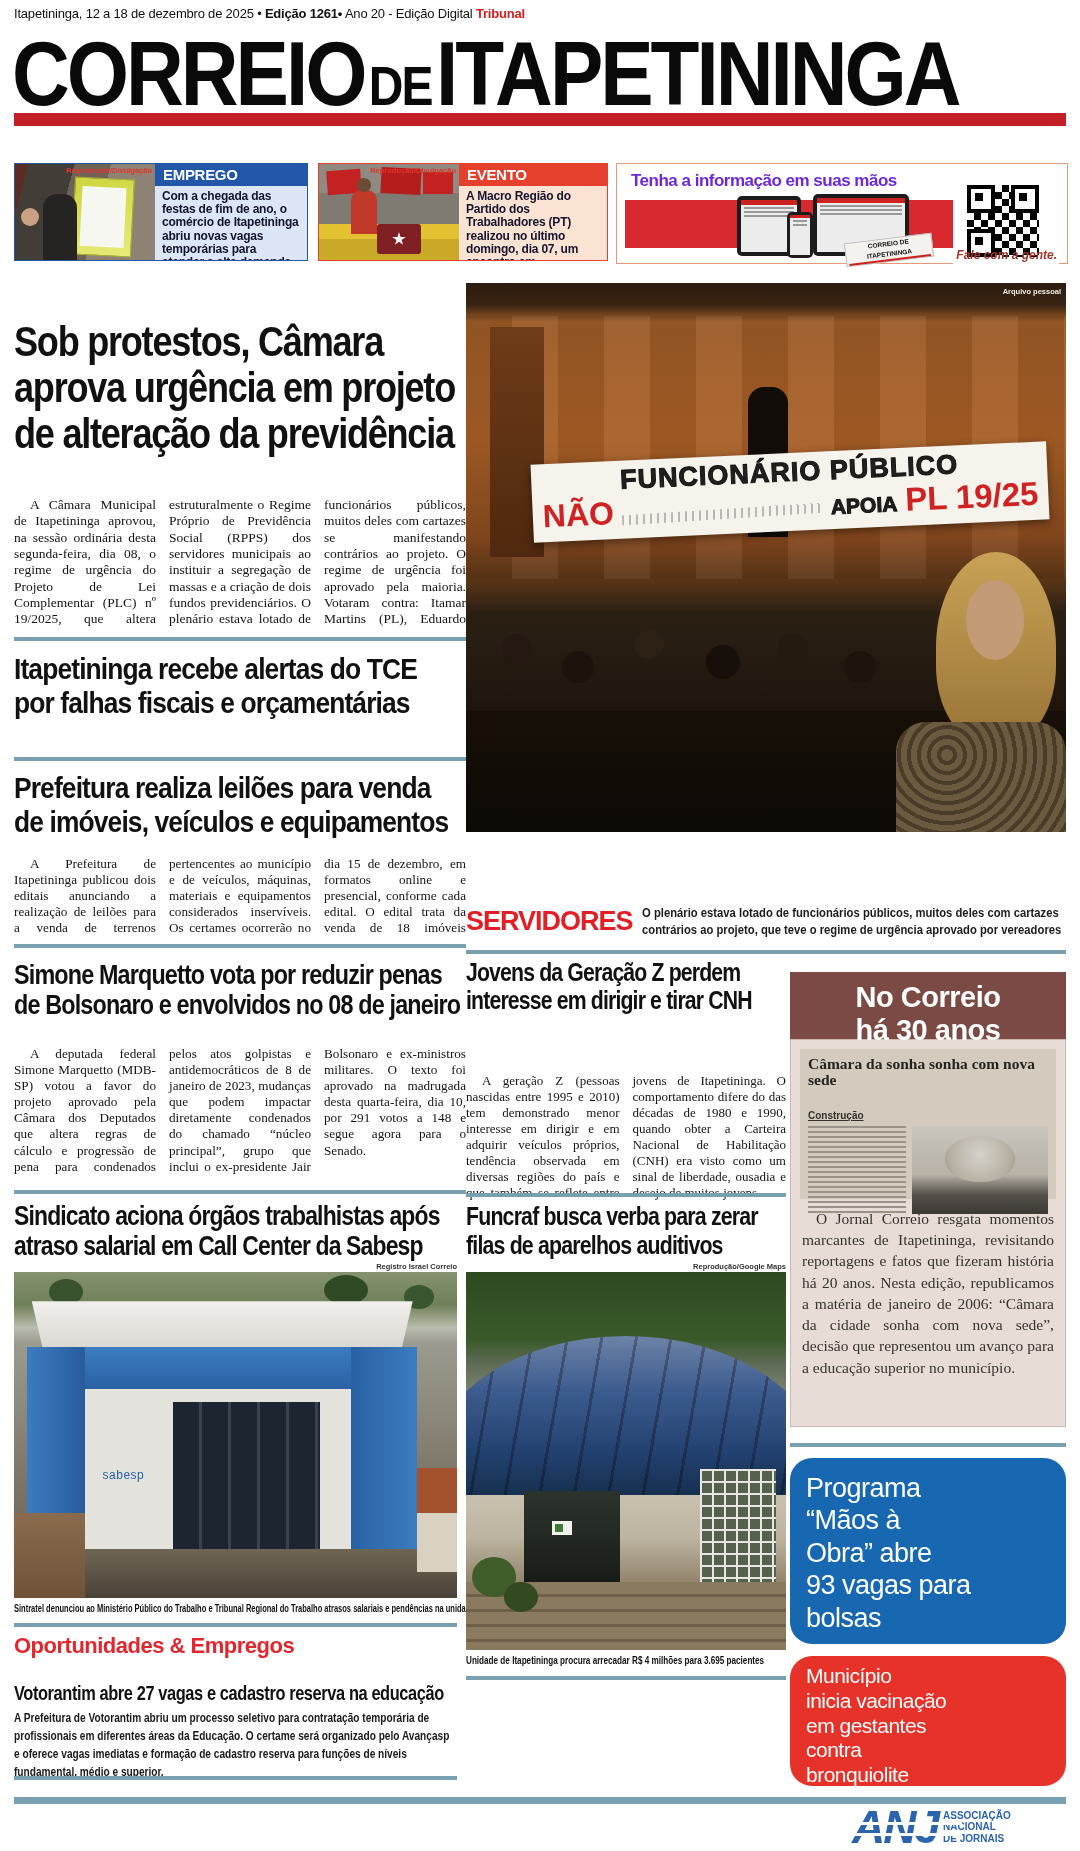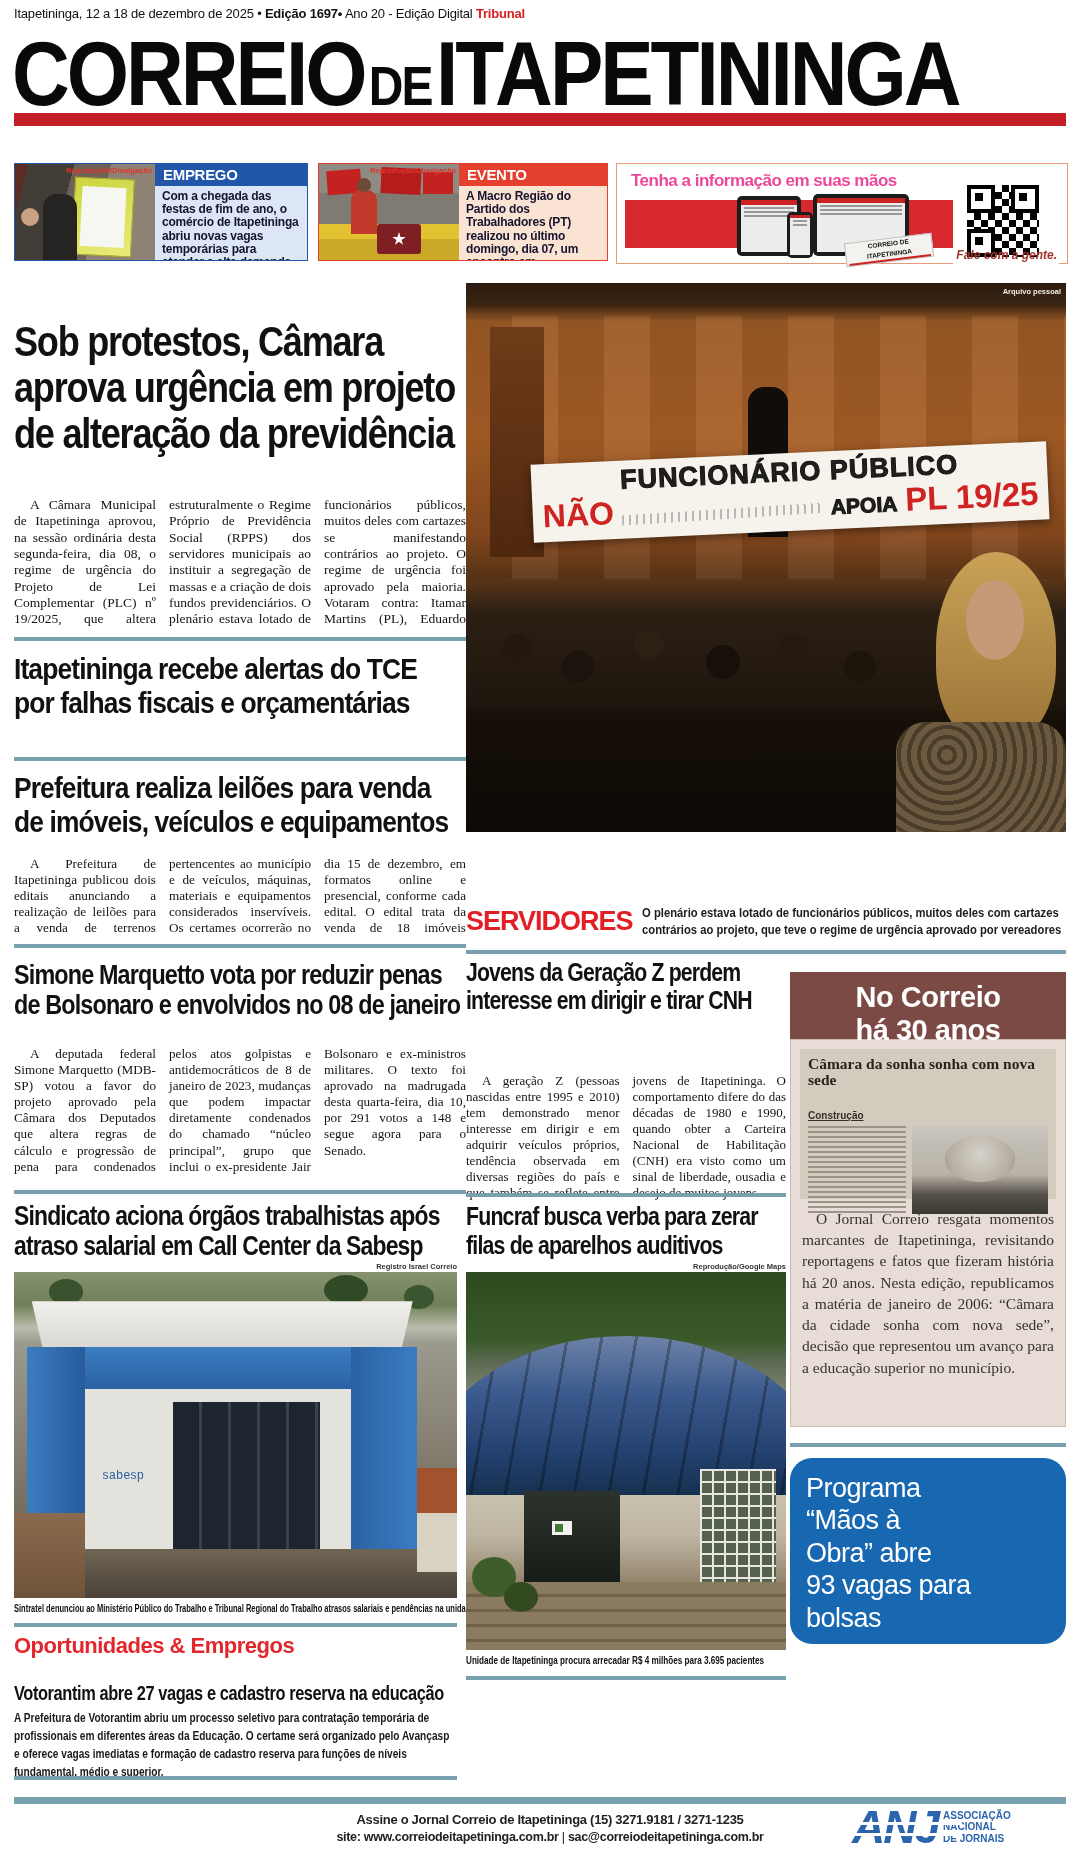--- a/index.html
+++ b/index.html
@@ -71,7 +71,7 @@
 <div class="page">
 
   <div class="abs" style="left:14px;top:6px;font-size:13px;color:#111;letter-spacing:-0.2px;">
-    <span>Itapetininga, 12 a 18 de dezembro de 2025 • </span><span style="font-weight:bold">Edição 1697•</span><span> Ano 20 - Edição Digital </span><span style="font-weight:bold;color:#d6201f">Tribunal</span>
+    <span>Itapetininga, 12 a 18 de dezembro de 2025 • </span><span style="font-weight:bold">Edição 1261•</span><span> Ano 20 - Edição Digital </span><span style="font-weight:bold;color:#d6201f">Tribunal</span>
   </div>
 
   <div class="abs sq" style="left:12px;top:22px;transform:scale(1.0,1.14);white-space:nowrap;">

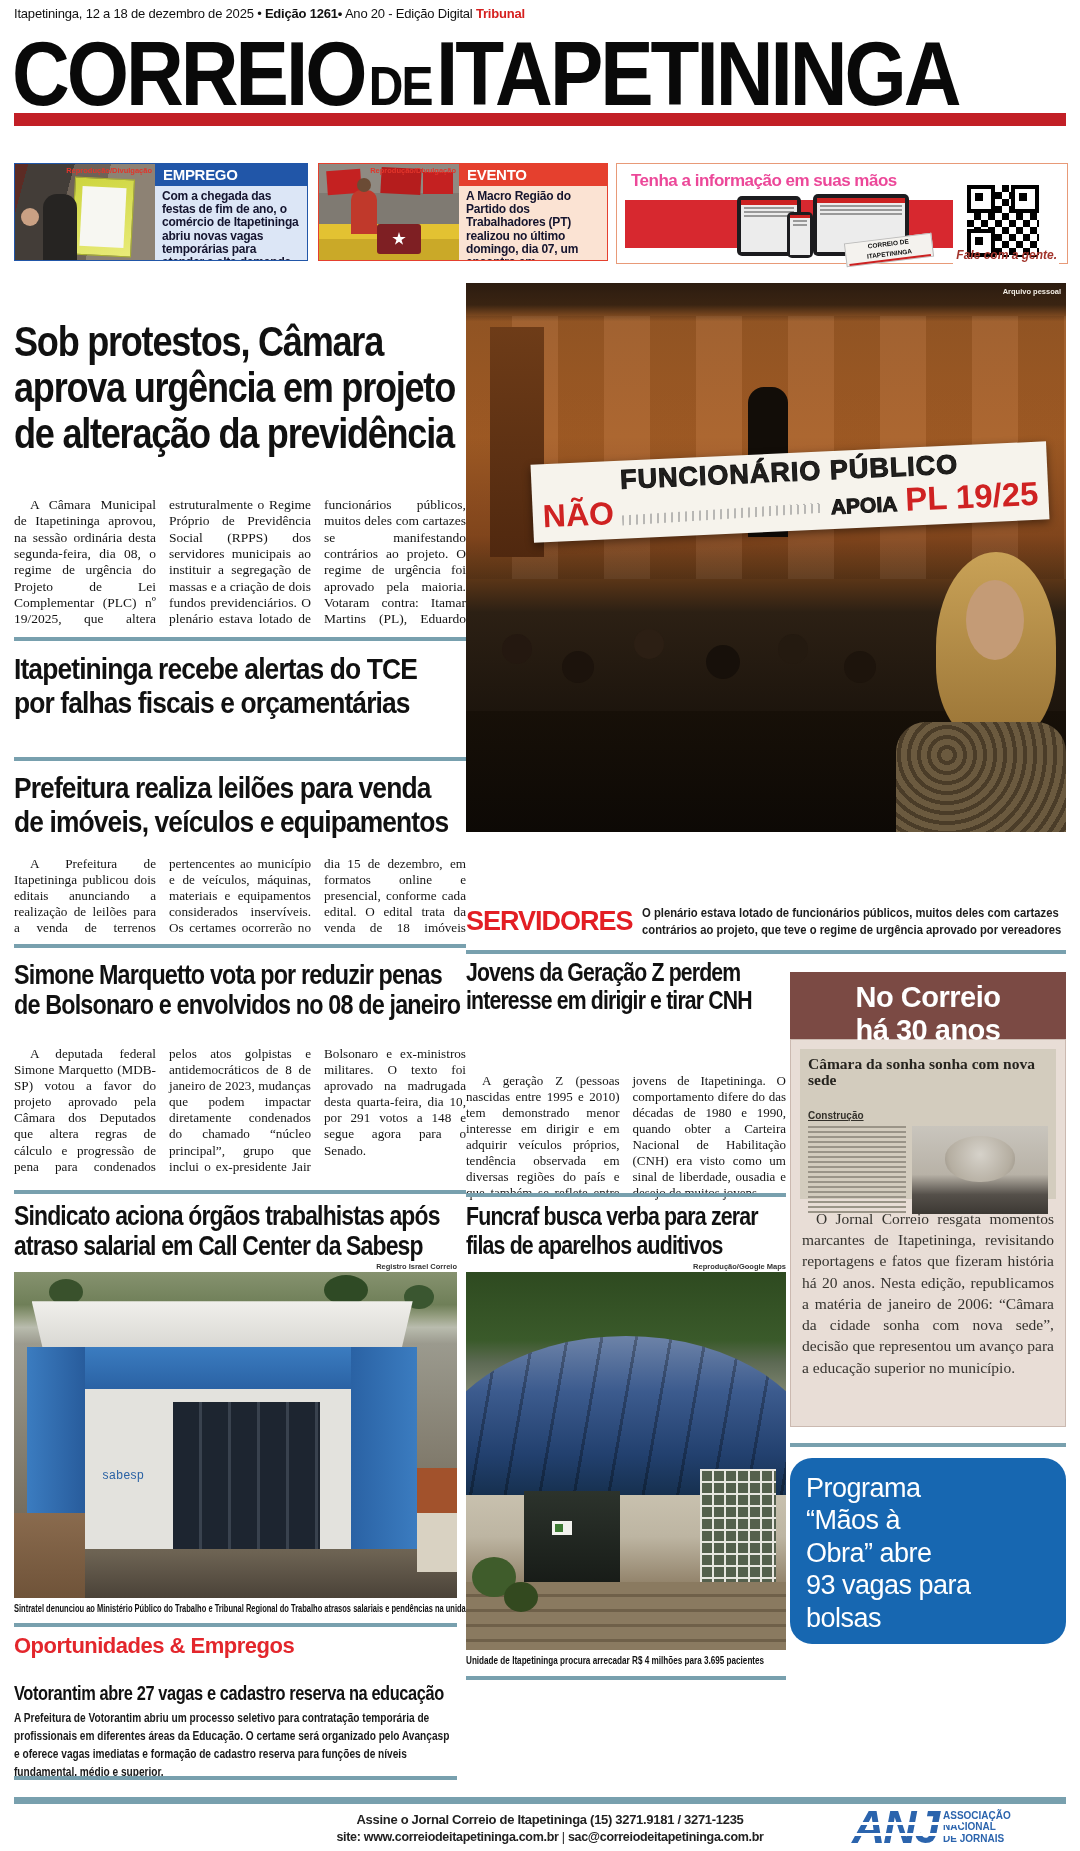--- a/index.html
+++ b/index.html
@@ -116,7 +116,7 @@
   </div>
 
   <div class="abs" style="left:616px;top:163px;width:450px;height:99px;background:#fff;border:1px solid #e89a78;">
-    <div class="abs" style="left:14px;top:7px;font-size:17px;font-weight:bold;color:#ec4899;letter-spacing:-0.5px;">Tenha a informação em suas mãos</div>
+    <div class="abs" style="left:14px;top:7px;font-size:17px;font-weight:bold;color:#6d28d9;letter-spacing:-0.5px;">Tenha a informação em suas mãos</div>
     <div class="abs" style="left:8px;top:36px;width:434px;height:48px;background:#d7282f;"></div>
 
     <div class="dev" style="left:120px;top:32px;width:64px;height:60px;">

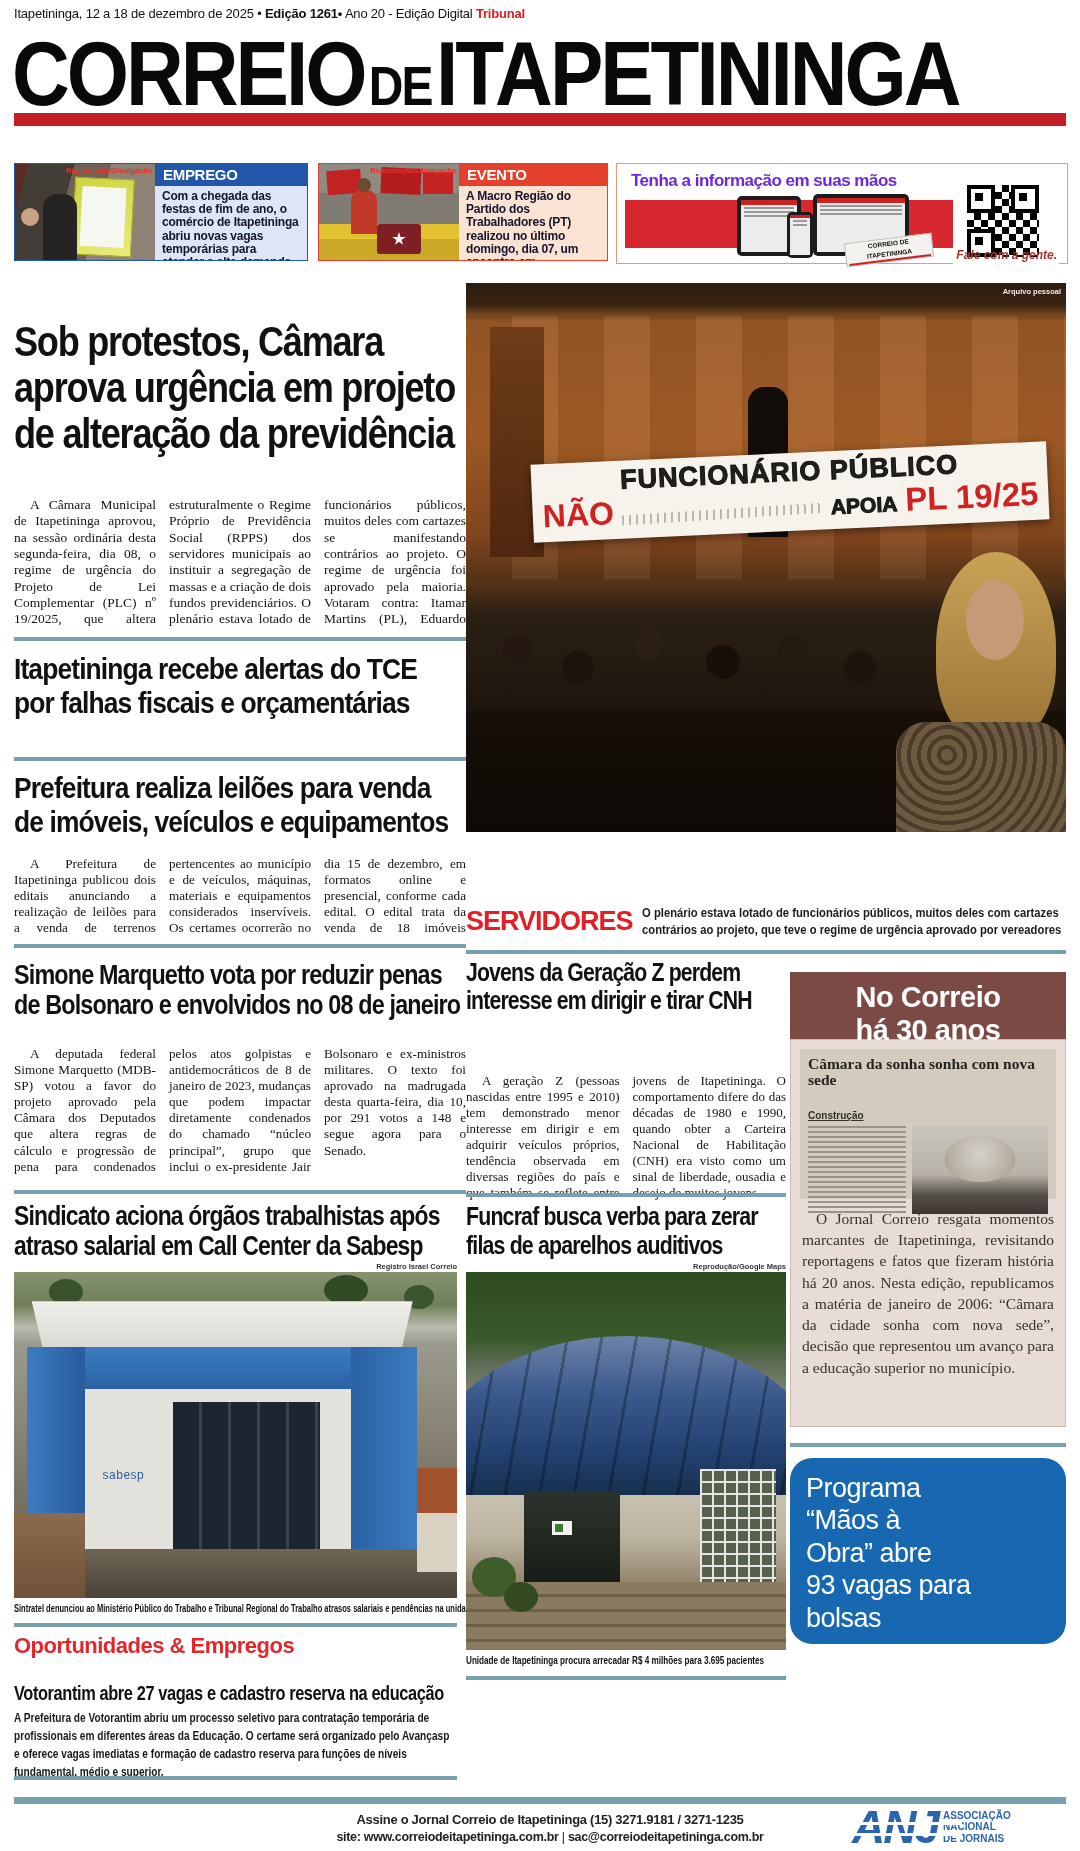--- a/index.html
+++ b/index.html
@@ -247,6 +247,11 @@
 93 vagas para
 bolsas</div>
 
+  <div class="abs promo-box prel" style="left:790px;top:1656px;width:276px;height:130px;background:#e63228;font-size:21px;line-height:1.18;padding:8px 0 0 16px;">Município
+inicia vacinação
+em gestantes
+contra
+bronquiolite</div>
 
   <div class="abs divider" style="left:14px;top:1190px;width:452px;"></div>
   <div class="abs sq hl prel" style="left:14px;top:1202px;width:532px;transform:scaleX(.85);font-size:27px;line-height:1.1;">Sindicato aciona órgãos trabalhistas após

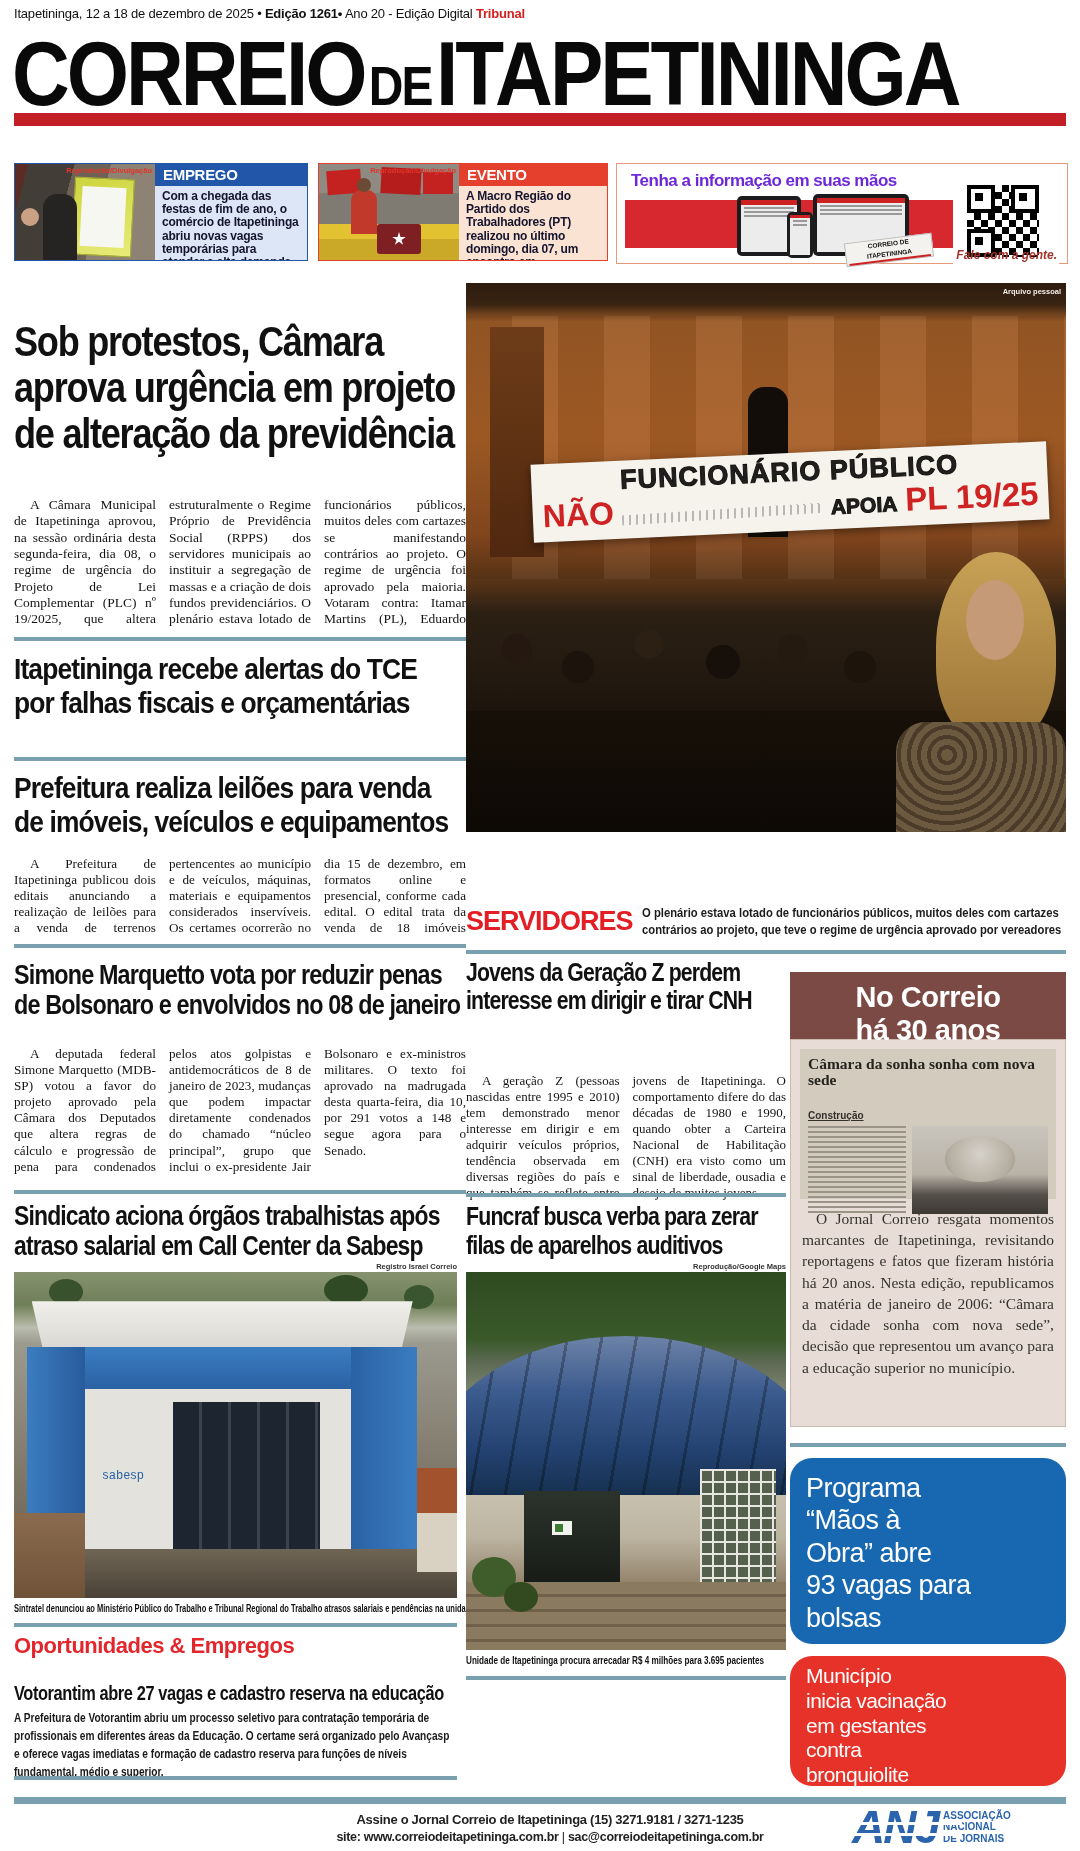--- a/index.html
+++ b/index.html
@@ -302,12 +302,6 @@
   <div class="abs divider" style="left:466px;top:1676px;width:320px;"></div>
 
   <div class="abs" style="left:14px;top:1797px;width:1052px;height:7px;background:#78a0ae;"></div>
-  <div class="abs" style="left:310px;top:1812px;width:480px;text-align:center;color:#222;">
-    <div style="font-size:13px;font-weight:bold;letter-spacing:-0.3px;">Assine o Jornal Correio de Itapetininga (15) 3271.9181 / 3271-1235</div>
-    <div style="font-size:12.5px;margin-top:3px;letter-spacing:-0.3px;">
-      <span style="font-weight:bold;">site: </span><span style="font-weight:bold;">www.correiodeitapetininga.com.br</span><span> | </span><span style="font-weight:bold;">sac@correiodeitapetininga.com.br</span>
-    </div>
-  </div>
   <div class="abs" style="left:852px;top:1800px;display:flex;align-items:center;gap:5px;">
     <div style="position:relative;">
       <span style="font-size:46px;font-weight:bold;font-style:italic;color:#2b64ad;letter-spacing:-2px;">ANJ</span>

